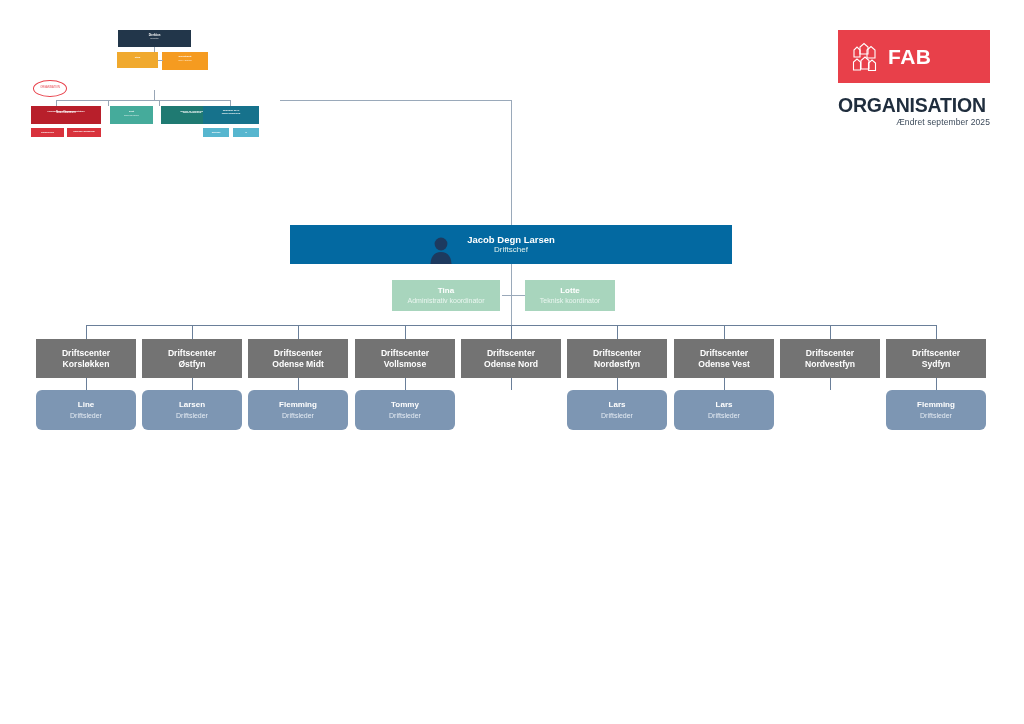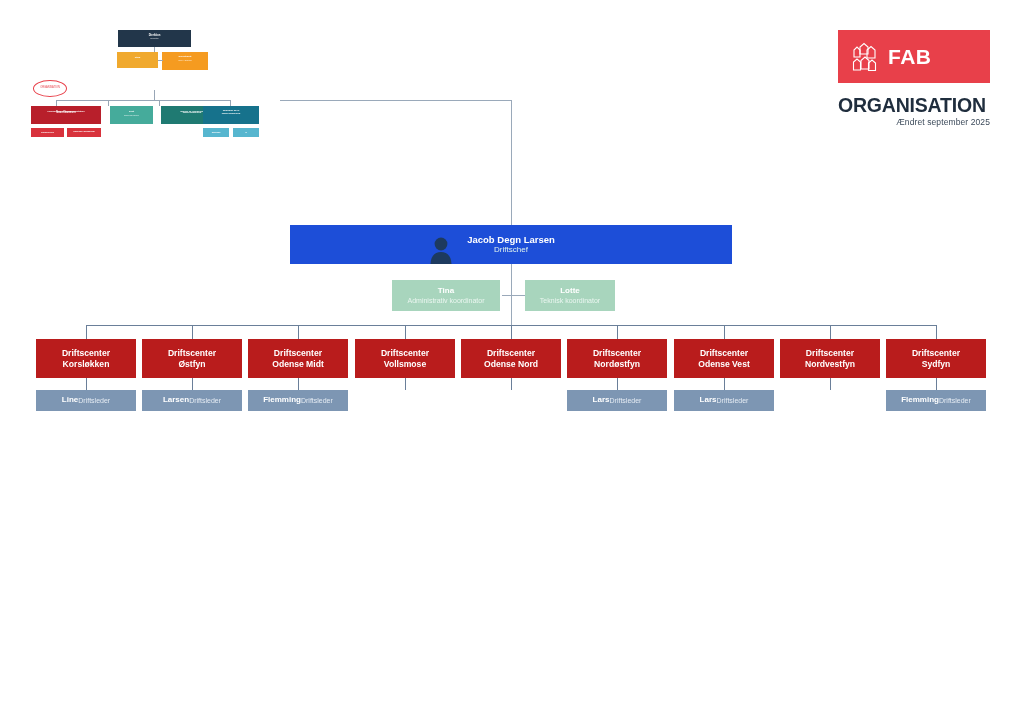--- a/index.html
+++ b/index.html
@@ -47,7 +47,7 @@
   .chief-box {
     position: absolute; left: 290px; top: 225px;
     width: 442px; height: 39px;
-    background: #1d4ed8;
+    background: #0369a1;
     display: flex; align-items: center; justify-content: center;
     flex-direction: column;
   }

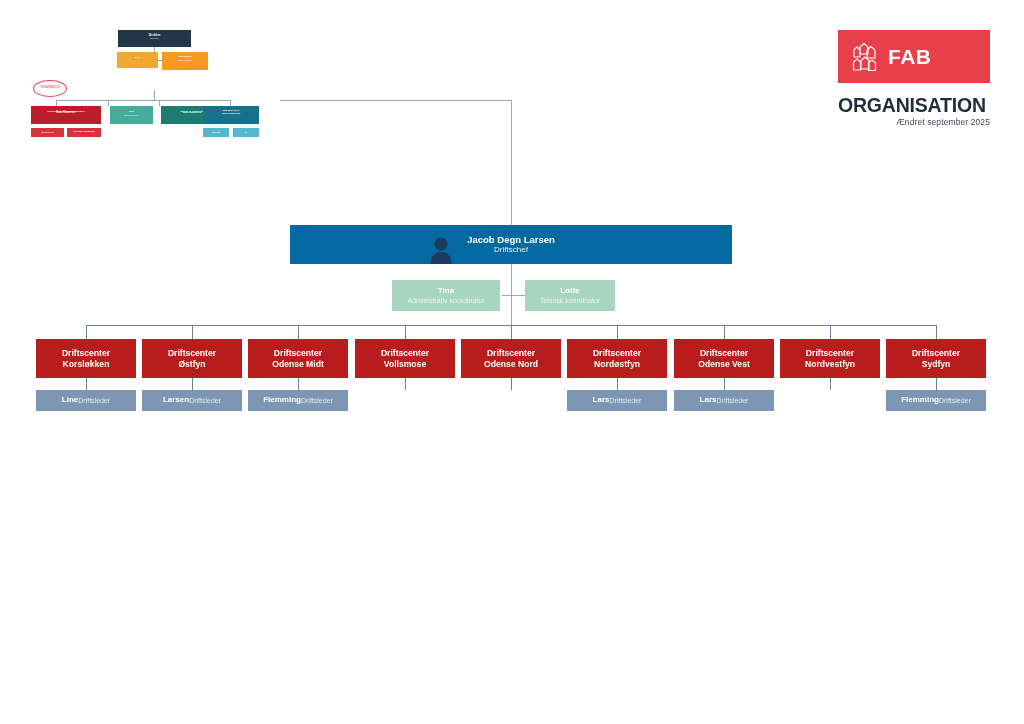--- a/index.html
+++ b/index.html
@@ -73,7 +73,7 @@
   
   .dc-col { position: absolute; top: 339px; width: 100px; }
   .dc-head {
-    height: 39px; background: #b91c1c;
+    height: 39px; background: #737373;
     display: flex; align-items: center; justify-content: center;
     text-align: center; padding: 0 4px;
   }

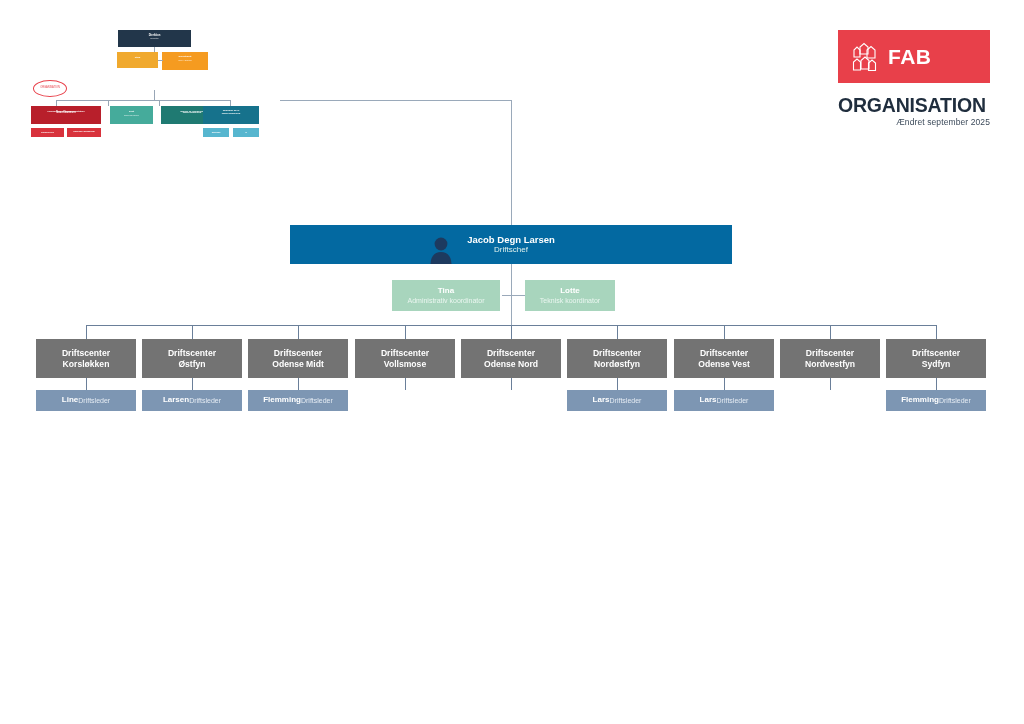--- a/index.html
+++ b/index.html
@@ -82,9 +82,9 @@
     line-height: 1.28; white-space: pre-line;
   }
   .dc-leader {
-    margin-top: 12px; height: 21px; background: #7d96b3;
-    display: flex; flex-direction: row;
-    align-items: center; justify-content: center;
+    margin-top: 12px; height: 40px; background: #7d96b3;
+    display: flex; flex-direction: column;
+    align-items: center; justify-content: center; border-radius: 6px;
   }
   .dc-leader-name { color: #ffffff; font-size: 8px; font-weight: bold; line-height: 1.3; }
   .dc-leader-role { color: #e4ebf3; font-size: 7px; line-height: 1.3; }

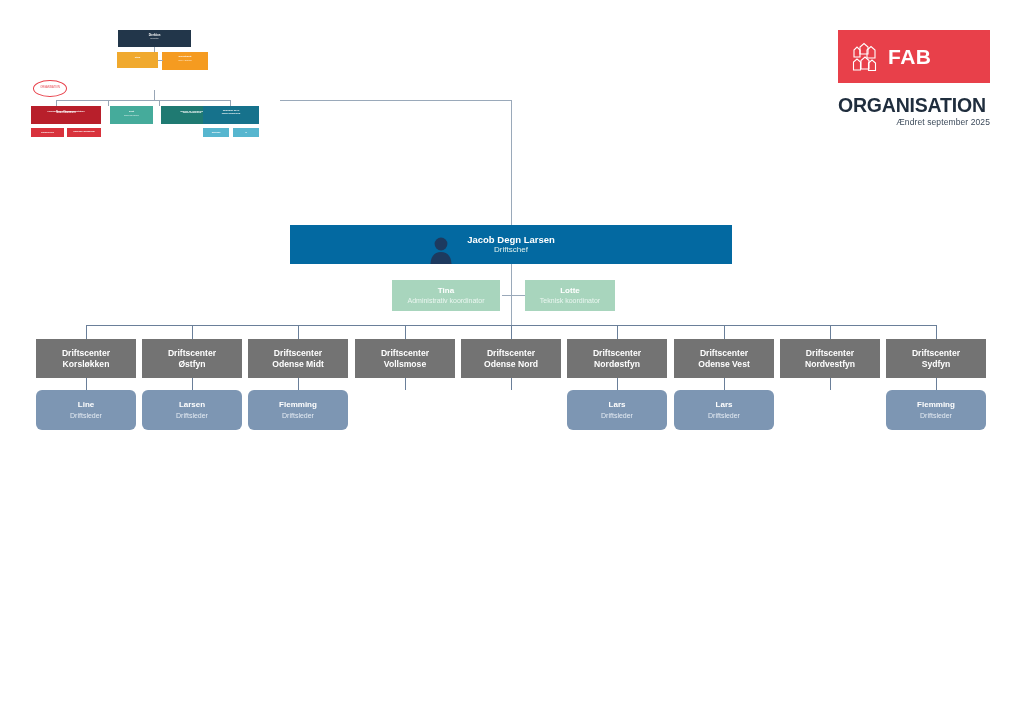--- a/index.html
+++ b/index.html
@@ -288,6 +288,10 @@
 Vollsmose</span>
     </div>
     <div class="ln ln-v" style="left:50px; top:39px; width:1px; height:12px;"></div>
+    <div class="dc-leader">
+      <span class="dc-leader-name">Tommy</span>
+      <span class="dc-leader-role">Driftsleder</span>
+    </div>
   </div>
 
   <div class="dc-col" style="left:461px;">

